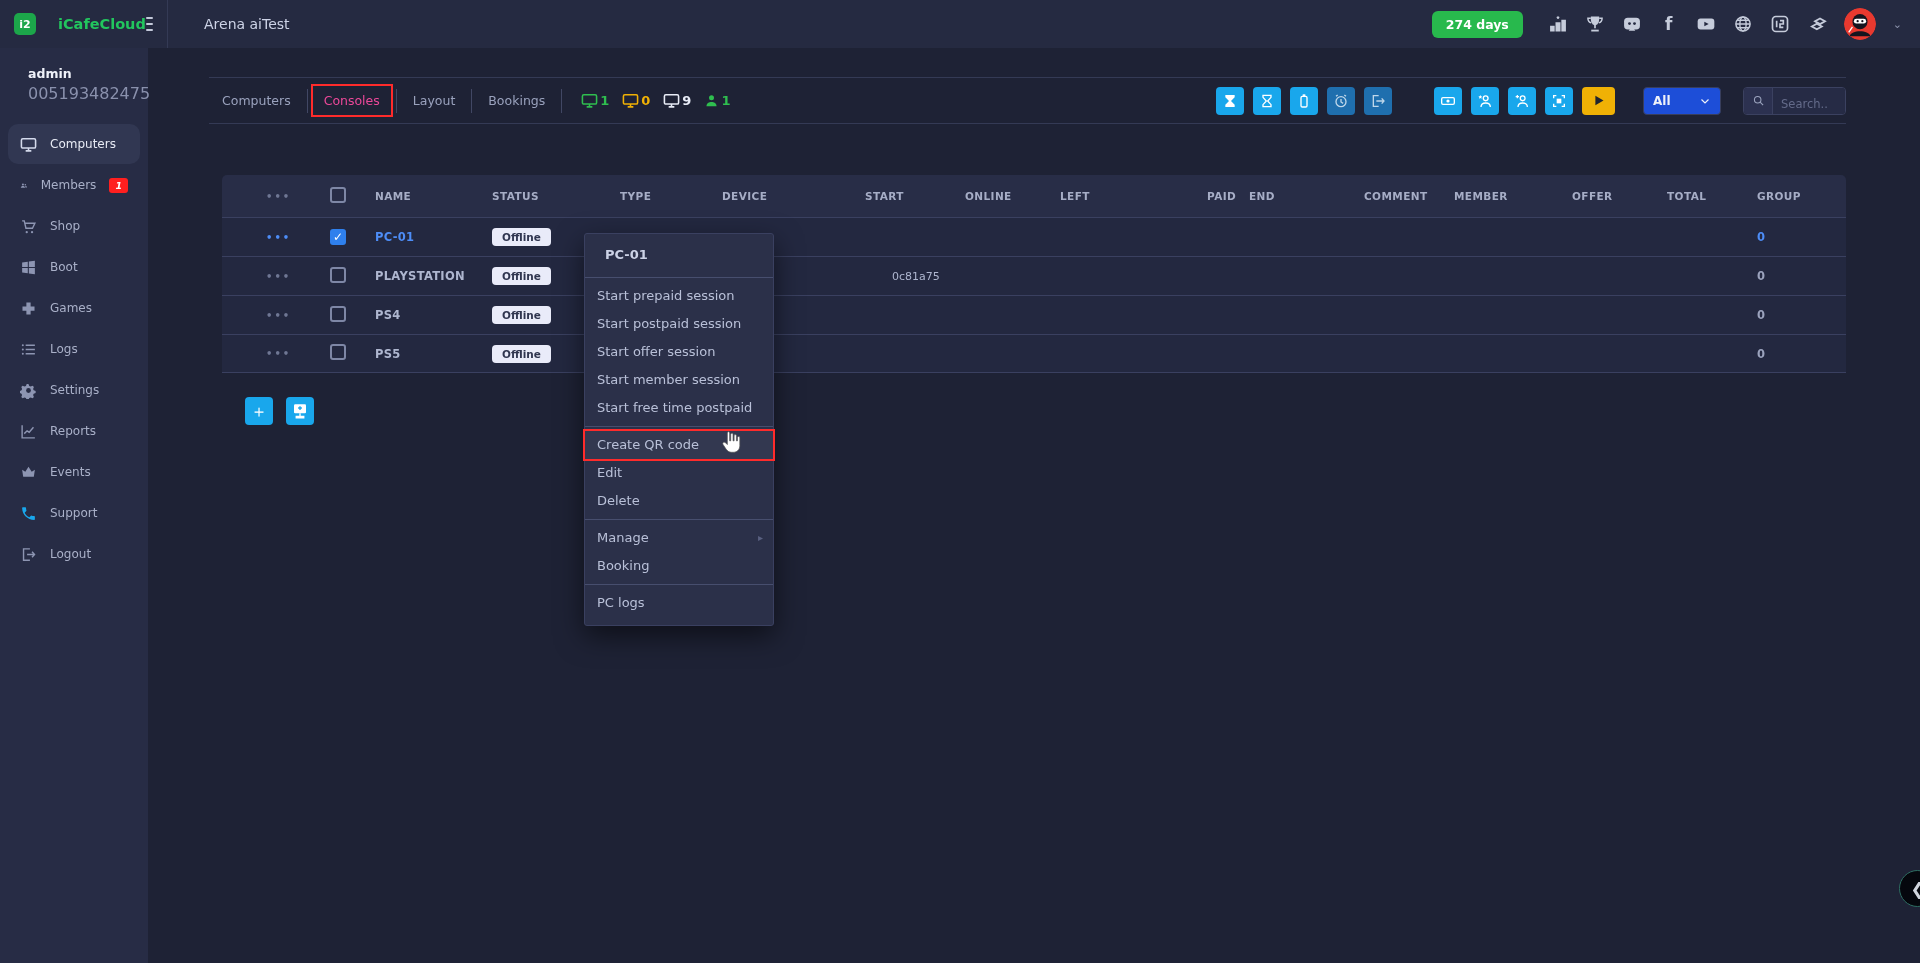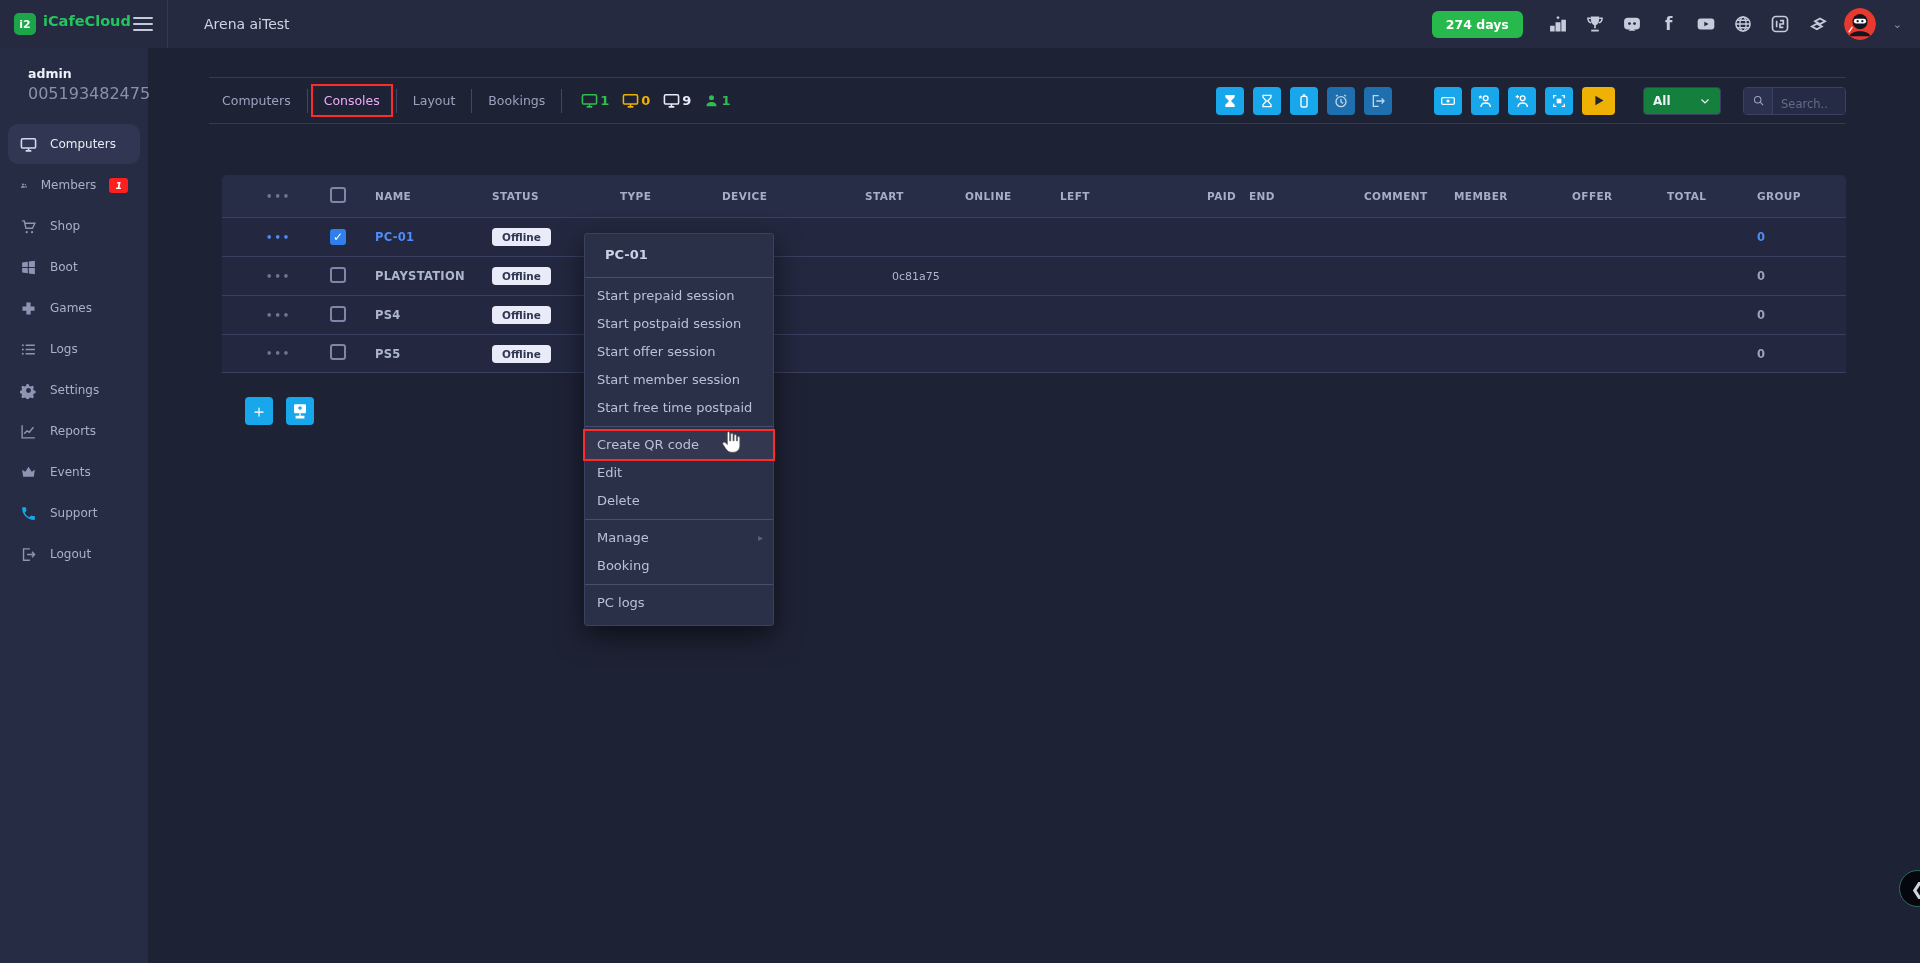--- a/index.html
+++ b/index.html
@@ -16,7 +16,7 @@
     background:#252a41; display:flex; align-items:center; z-index:60; }
   .topbar-left { width:168px; height:48px; display:flex; align-items:center;
     justify-content:space-between; padding:0 14px; border-right:1px solid #343a55; }
-  .logo { display:flex; gap:7px; }
+  .logo { display:flex; align-items:center; gap:22px; }
   .logo-mark { width:22px; height:22px; background:#1ca64a; border-radius:5px;
     color:#fff; font-weight:bold; font-size:11px; display:flex; align-items:center; justify-content:center; }
   .logo-text { color:#22c55e; font-size:14.5px; font-weight:bold; }

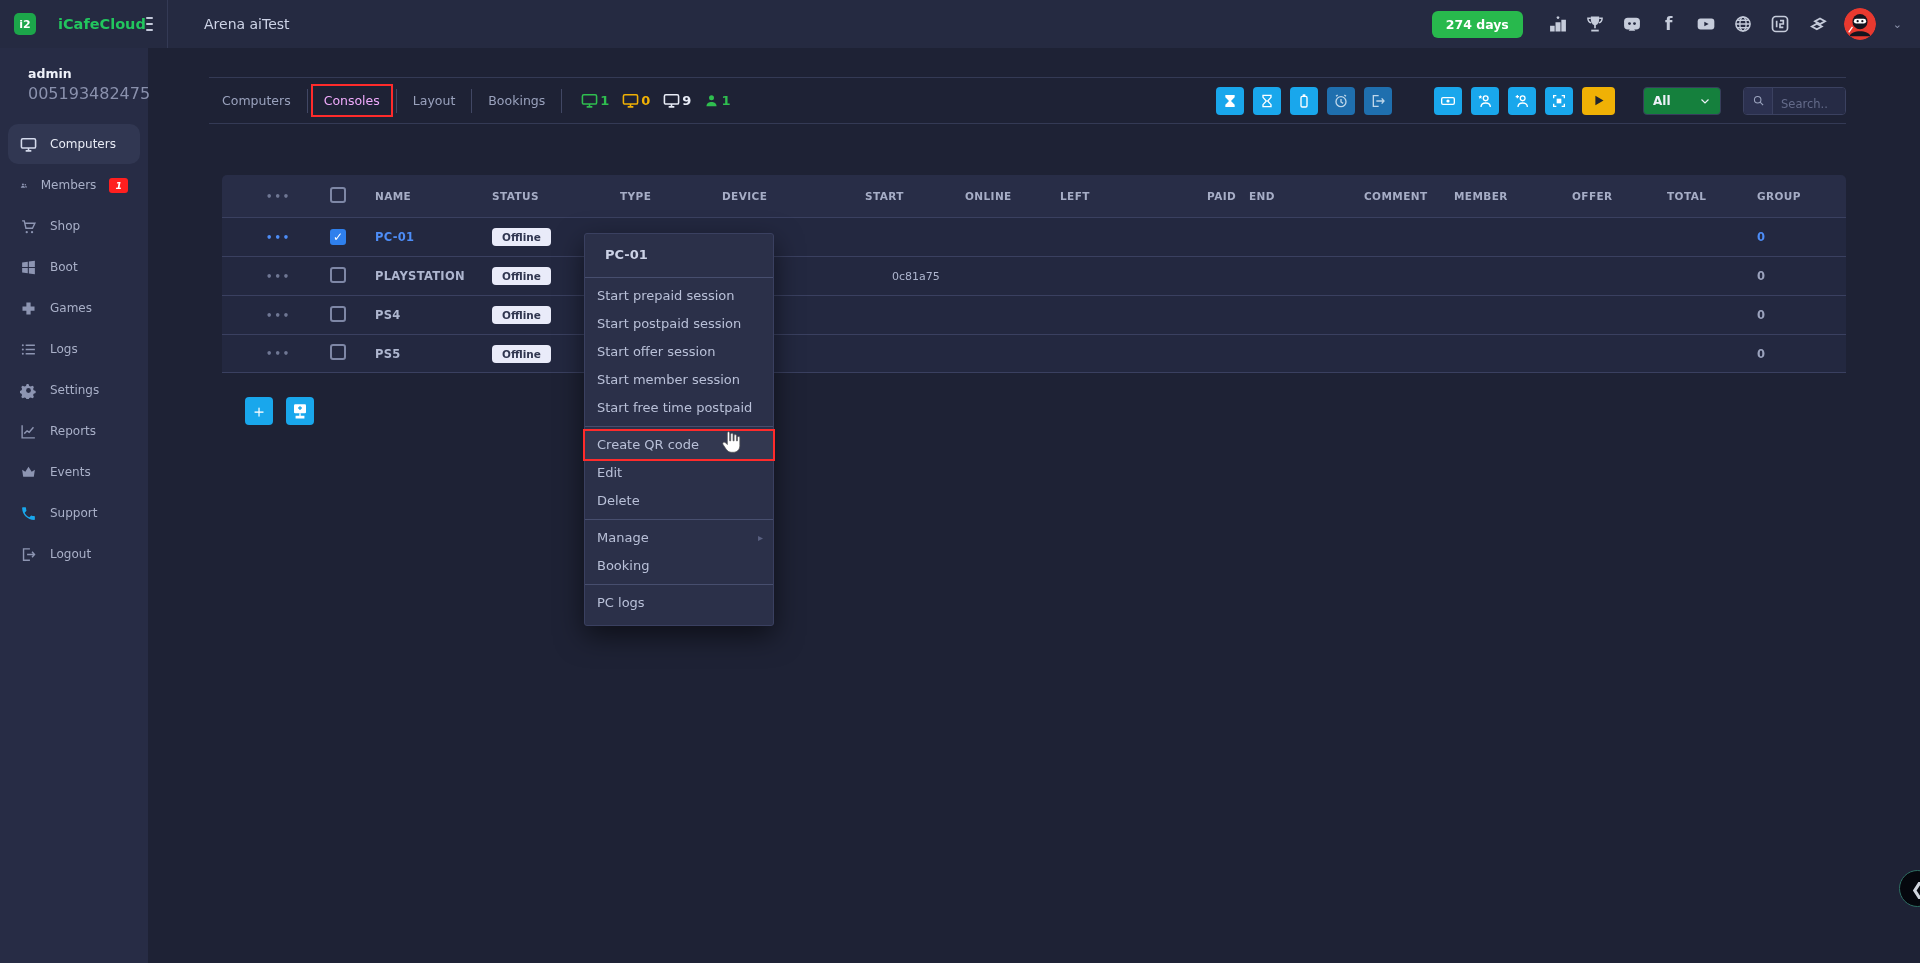--- a/index.html
+++ b/index.html
@@ -51,7 +51,7 @@
     border-top:1px solid #343a55; border-bottom:1px solid #343a55;
     display:flex; align-items:center; }
   .tab { font-size:12.5px; color:#9aa2bd; padding:9px 13px; cursor:pointer; white-space:nowrap; }
-  .tab.active { color:#f0abfc; border:2px solid #ff2b2b; padding:7px 11px; }
+  .tab.active { color:#ec4899; border:2px solid #ff2b2b; padding:7px 11px; }
   .tab-sep { width:1px; height:24px; background:#414764; margin:0 3px; }
   .counters { display:flex; align-items:center; gap:13px; margin-left:16px; }
   .counter { display:flex; align-items:center; gap:2px; font-size:13px; font-weight:bold; }

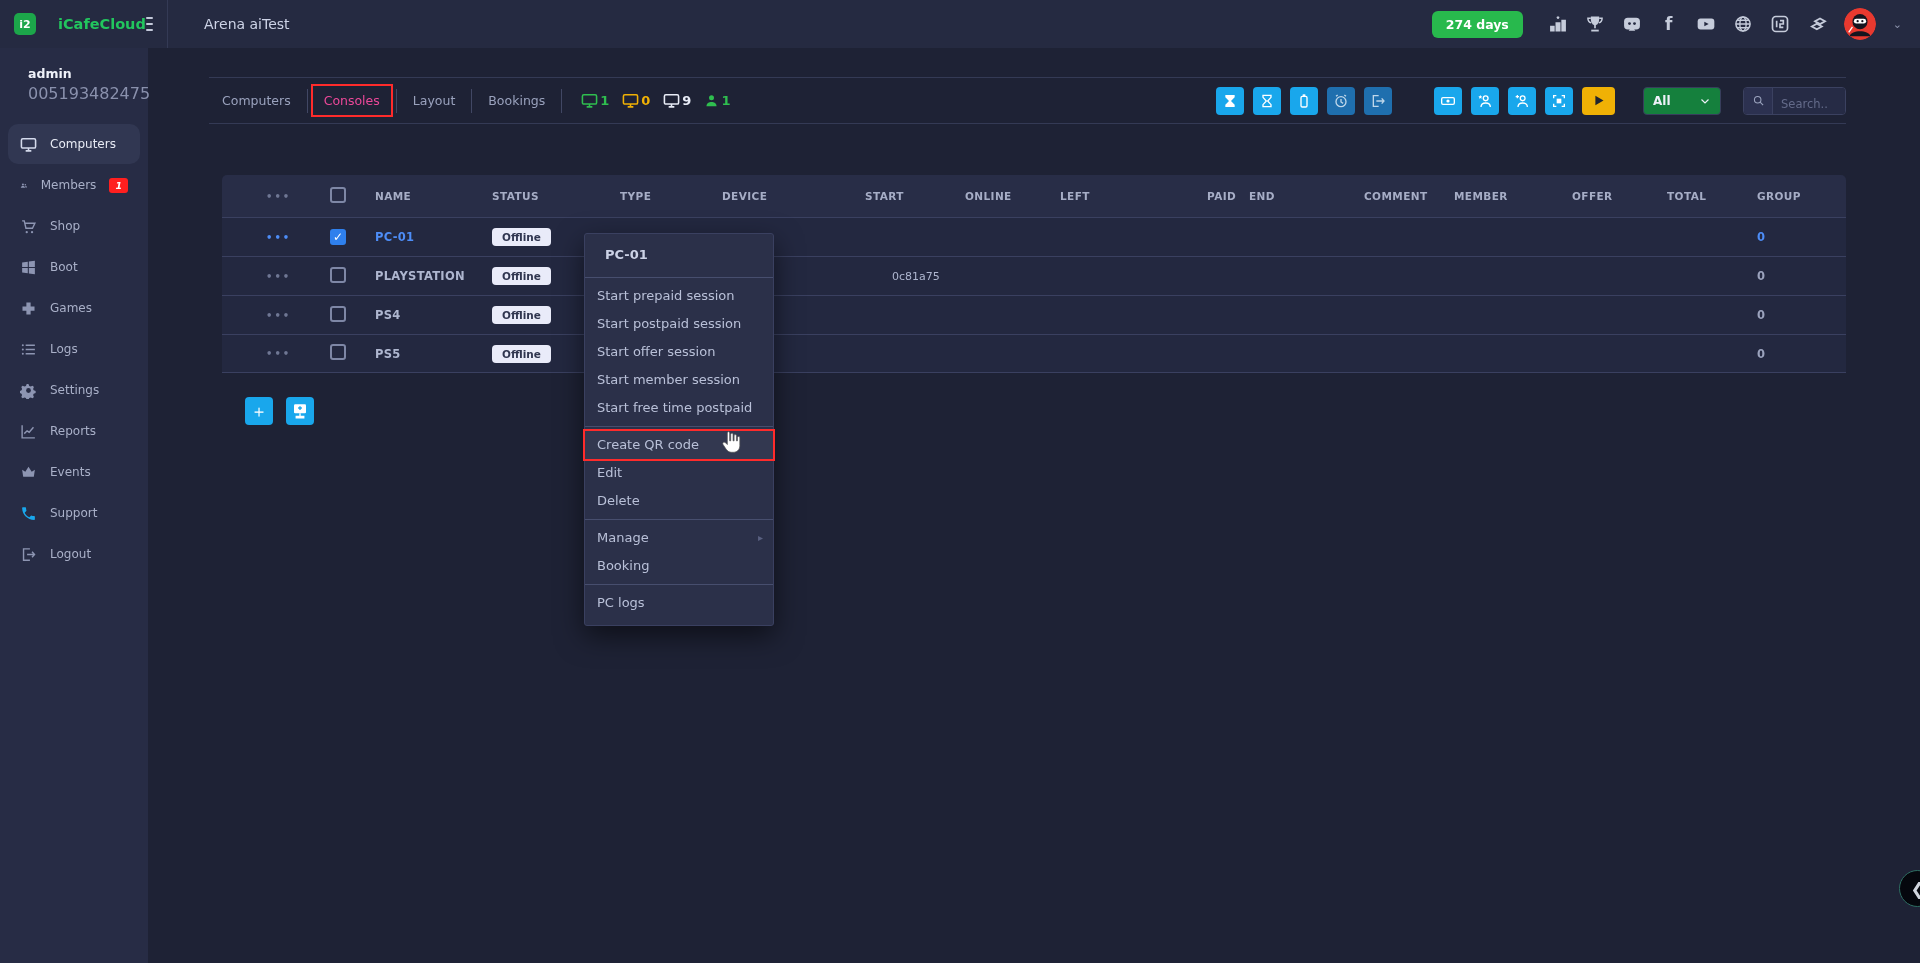--- a/index.html
+++ b/index.html
@@ -64,7 +64,7 @@
   .tbtn.muted { background:#1f6fae; color:#bfd7ea; }
   .tbtn.play { width:33px; background:#f0b105; color:#20242f; }
   .tbtn-gap { width:24px; }
-  .filter-select { margin-left:19px; width:78px; height:28px; background:#15803d; border:1px solid #383e5c;
+  .filter-select { margin-left:19px; width:78px; height:28px; background:#1d4ed8; border:1px solid #383e5c;
     border-radius:4px; display:flex; align-items:center; justify-content:space-between;
     padding:0 9px; color:#eef1f9; font-size:12px; font-weight:bold; cursor:pointer;gap:18px; }
   .searchbox { margin-left:13px; height:28px; display:flex; border:1px solid #3b4160; border-radius:4px; overflow:hidden; }

